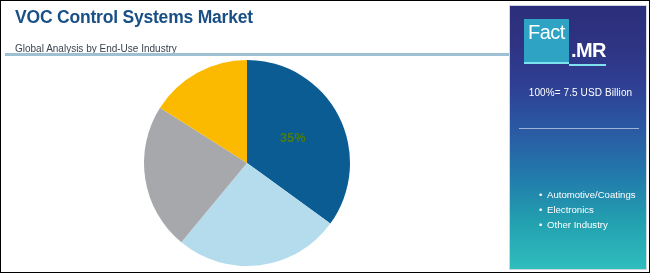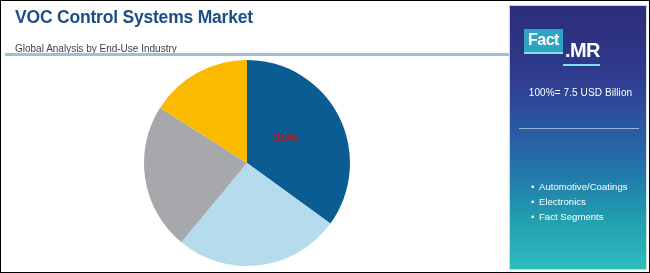--- a/index.html
+++ b/index.html
@@ -61,8 +61,8 @@
     display:flex;align-items:center;
   }
   .logo-fact{
-    background:#2ea3c4;color:#ffffff;font-weight:bold;
-    font-size:16px;line-height:1;padding:3px 4px 4px 4px;
+    background:#2ea3c4;color:#ffffff;font-weight:normal;
+    font-size:20px;line-height:1;padding:3px 4px 20px 4px;
     letter-spacing:-0.5px;
     border-bottom:2px solid #7fe3ef;
   }

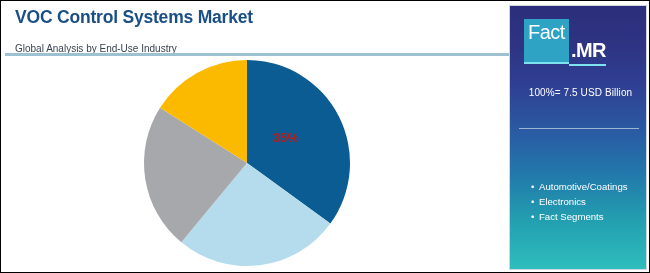--- a/index.html
+++ b/index.html
@@ -37,7 +37,7 @@
   #pie-svg{position:absolute;left:142px;top:3px;}
   #pie-label{
     position:absolute;left:265px;top:75px;width:40px;
-    text-align:center;color:#b91c1c;font-size:12.5px;font-weight:bold;
+    text-align:right;color:#4d7c0f;font-size:12.5px;font-weight:bold;
     letter-spacing:0.3px;
   }
 

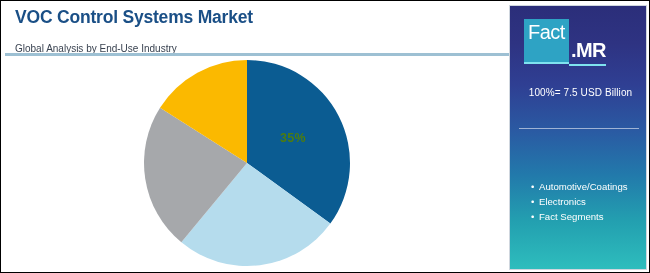--- a/index.html
+++ b/index.html
@@ -82,7 +82,7 @@
   }
   #bullet-list{
     position:absolute;left:13px;top:165px;right:6px;
-    list-style:none;margin:8px;padding:0;
+    list-style:none;margin:16px;padding:0;
   }
   #bullet-list li{
     color:#ffffff;font-size:9.6px;line-height:15px;

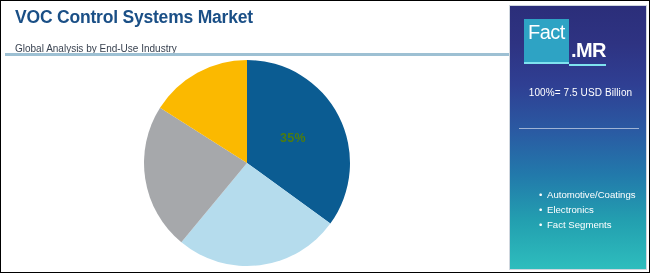--- a/index.html
+++ b/index.html
@@ -134,7 +134,7 @@
     <ul id="bullet-list">
         <li>Automotive/Coatings</li>
         <li>Electronics</li>
-        <li>Fact Segments</li>
+        <li>Other Industry</li>
       </ul>
 
   </div>

